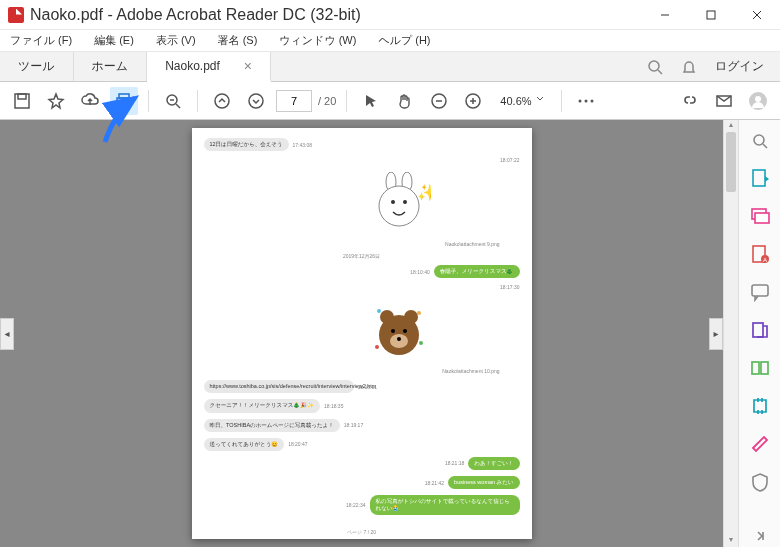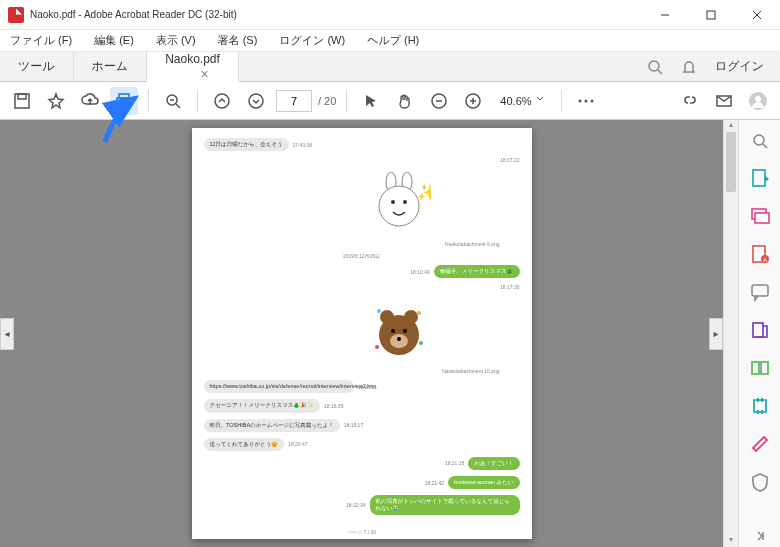--- a/index.html
+++ b/index.html
@@ -7,7 +7,7 @@
 .titlebar { height: 30px; display: flex; align-items: center; padding: 0 0 0 8px; background: #fff; border-bottom: 1px solid #e8e8e8; }
 .titlebar .icon-app { width: 16px; height: 16px; background: #d32f2f; border-radius: 2px; position: relative; margin-right: 6px; }
 .titlebar .icon-app::after { content: ""; position: absolute; top: 2px; right: 2px; width: 6px; height: 6px; background: #fff; clip-path: polygon(0 0, 100% 100%, 0 100%); }
-.titlebar .title { flex: 1; font-size: 10px; }
+.titlebar .title { flex: 1; font-size: 16px; }
 .win-controls { display: flex; }
 .win-btn { width: 46px; height: 30px; display: flex; align-items: center; justify-content: center; cursor: pointer; }
 .menubar { height: 22px; display: flex; align-items: center; padding: 0 4px; gap: 10px; font-size: 11px; border-bottom: 1px solid #e8e8e8; }

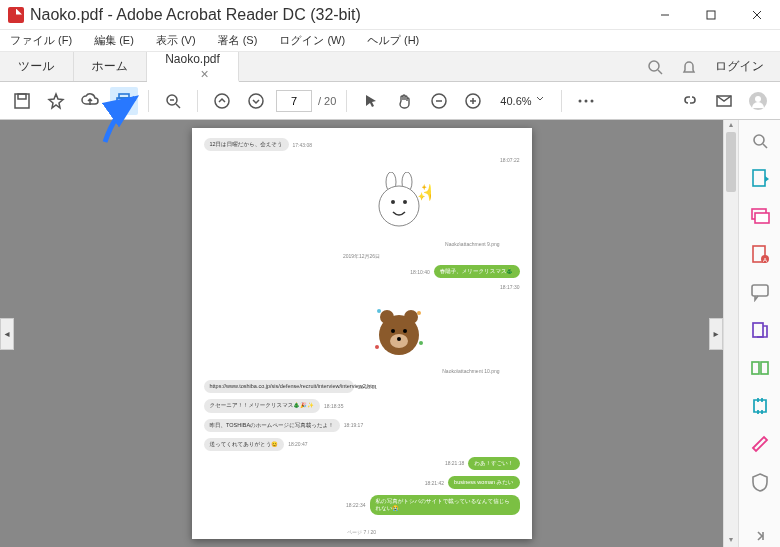--- a/index.html
+++ b/index.html
@@ -80,7 +80,7 @@
   <span>編集 (E)</span>
   <span>表示 (V)</span>
   <span>署名 (S)</span>
-  <span>ログイン (W)</span>
+  <span>ウィンドウ (W)</span>
   <span>ヘルプ (H)</span>
 </div>
 

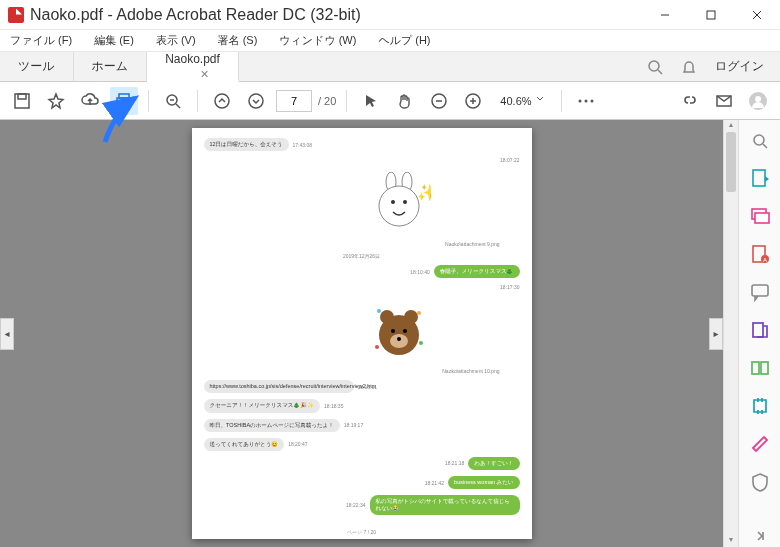--- a/index.html
+++ b/index.html
@@ -14,7 +14,7 @@
 .menubar span { padding: 2px 6px; cursor: pointer; }
 .tabs { height: 30px; display: flex; align-items: stretch; background: #f2f2f2; border-bottom: 1px solid #ccc; }
 .tab { padding: 0 18px; display: flex; align-items: center; font-size: 12px; cursor: pointer; border-right: 1px solid #ddd; }
-.tab.active { background: #fff; border-bottom: 2px solid #fff; margin-bottom: -1px; flex-direction: column; }
+.tab.active { background: #fff; border-bottom: 2px solid #fff; margin-bottom: -1px; }
 .tabs .spacer { flex: 1; }
 .tabs .right { display: flex; align-items: center; gap: 18px; padding: 0 16px; color: #666; }
 .toolbar { height: 38px; display: flex; align-items: center; padding: 0 8px; gap: 6px; border-bottom: 1px solid #ccc; background: #fff; }

